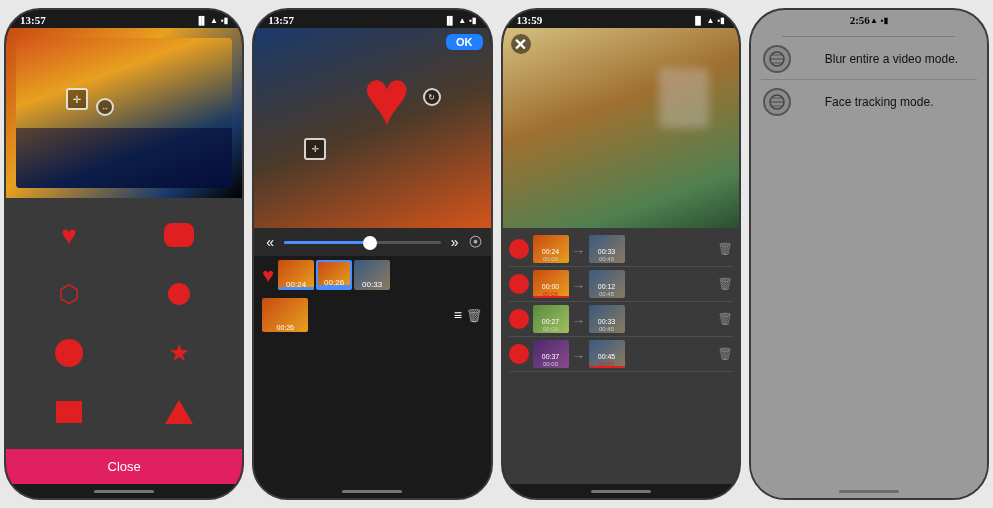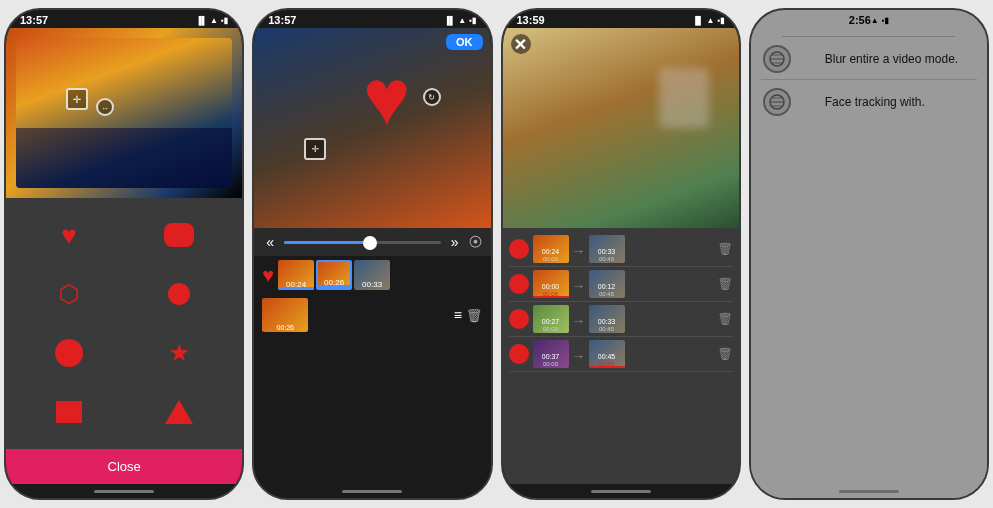--- a/index.html
+++ b/index.html
@@ -37,6 +37,7 @@
       font-weight: 600;
       background: transparent;
       z-index: 10;
+      font-family: Liberation Serif, serif;
     }
 
     .status-bar .time {

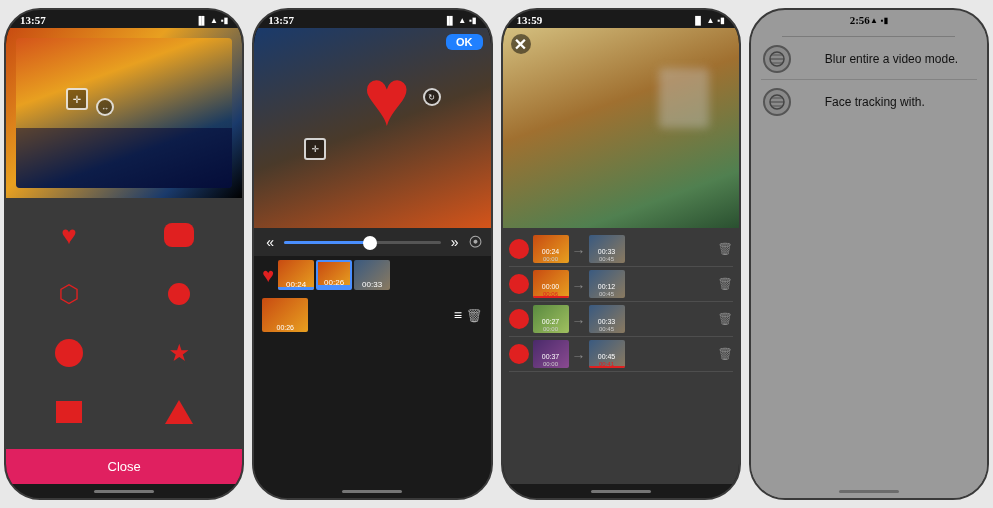--- a/index.html
+++ b/index.html
@@ -761,7 +761,7 @@
           <line x1="4" y1="13" x2="14" y2="13" stroke="#444" stroke-width="0.8"></line>
         </svg>
       </div>
-      <span class="et-label">Face tracking with.</span>
+      <span class="et-label">Face tracking mode.</span>
     </div>
 
   </div>

